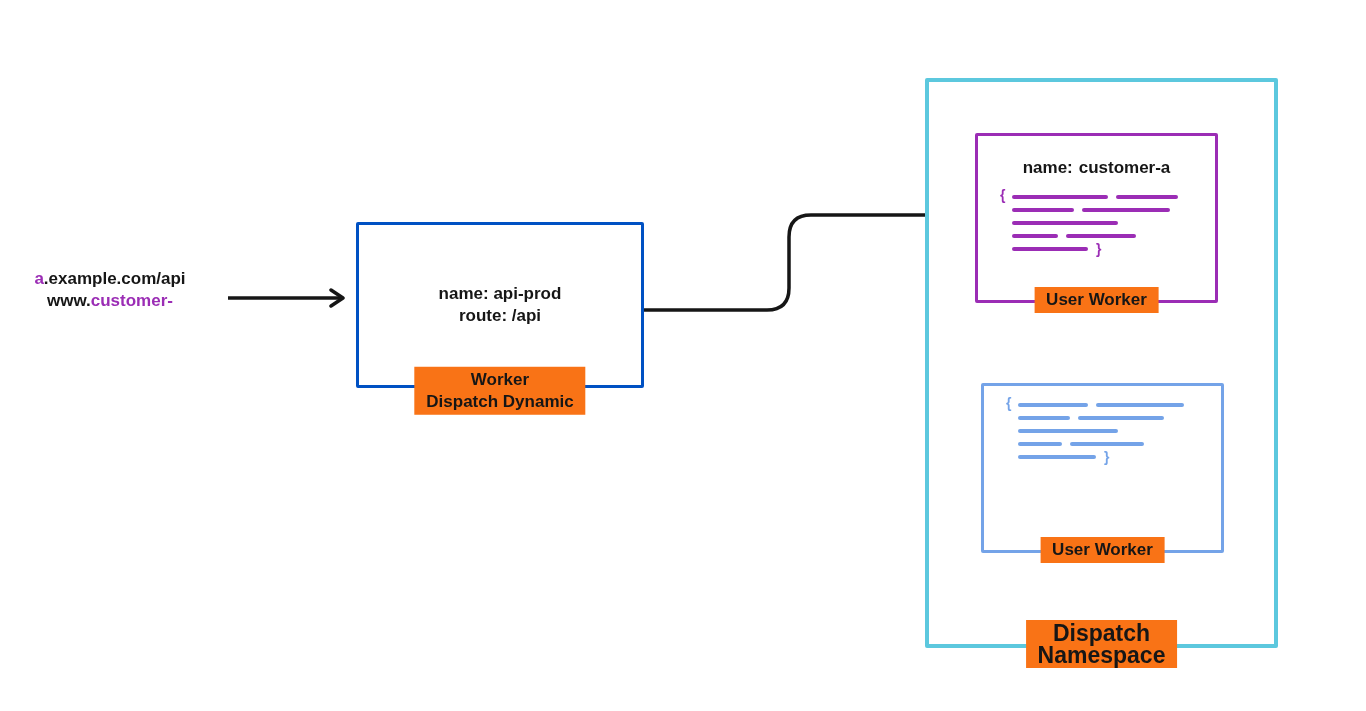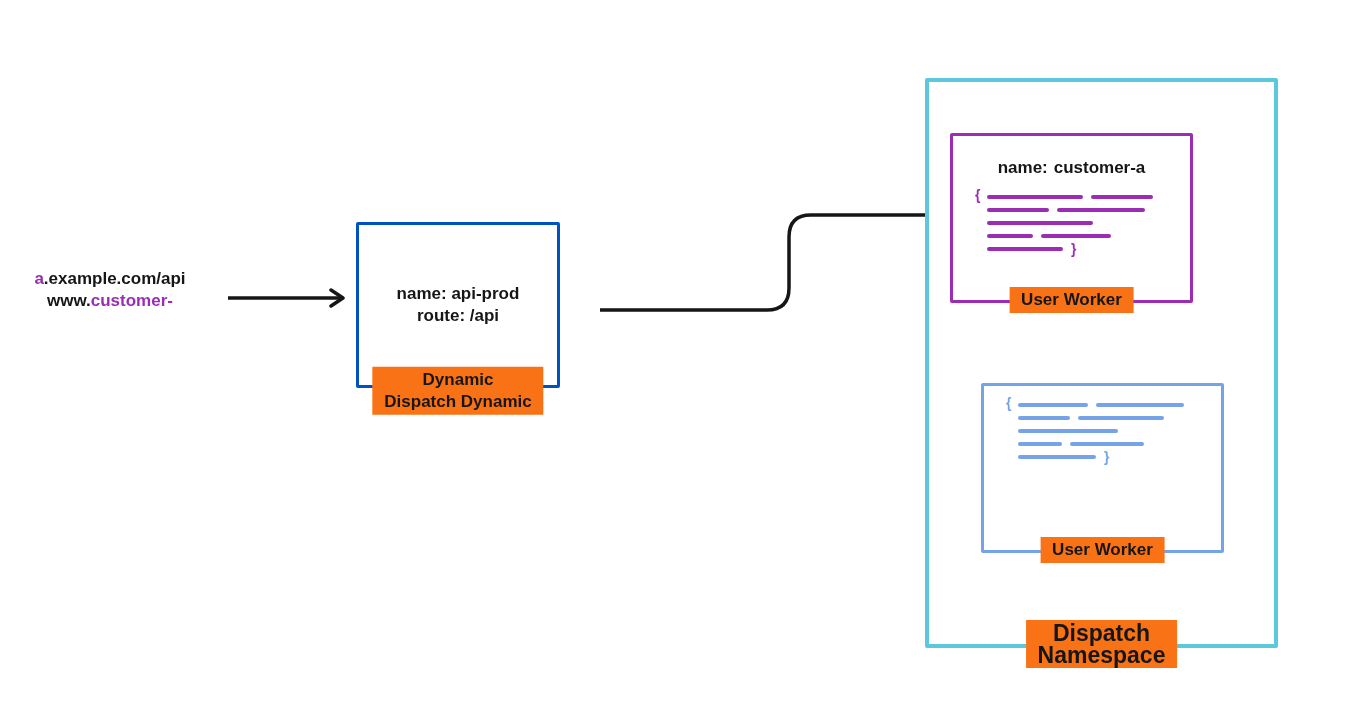--- a/index.html
+++ b/index.html
@@ -77,7 +77,7 @@
 
   .worker { border-radius: 2px; }
   .worker-a {
-    left: 950px; top: 133px; width: 243px; height: 170px;
+    left: 975px; top: 133px; width: 243px; height: 170px;
     border: 3px solid var(--purple, #9b2db5);
   }
   .worker-b {

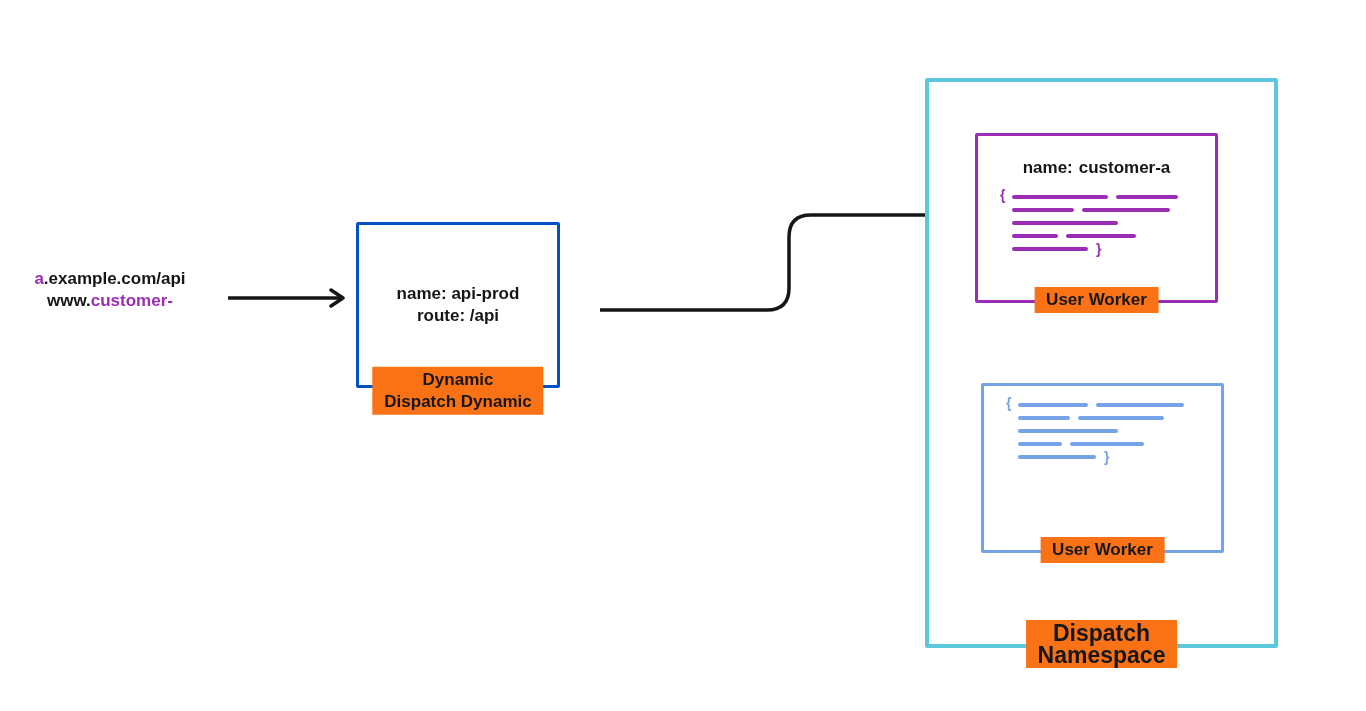--- a/index.html
+++ b/index.html
@@ -35,7 +35,7 @@
   .node { position: absolute; background: #ffffff; }
 
   .dispatch-box {
-    left: 356px; top: 222px; width: 204px; height: 166px;
+    left: 356px; top: 222px; width: 288px; height: 166px;
     border: 3px solid var(--blue, #0051c3);
     display: flex; align-items: center; justify-content: center;
     border-radius: 2px;

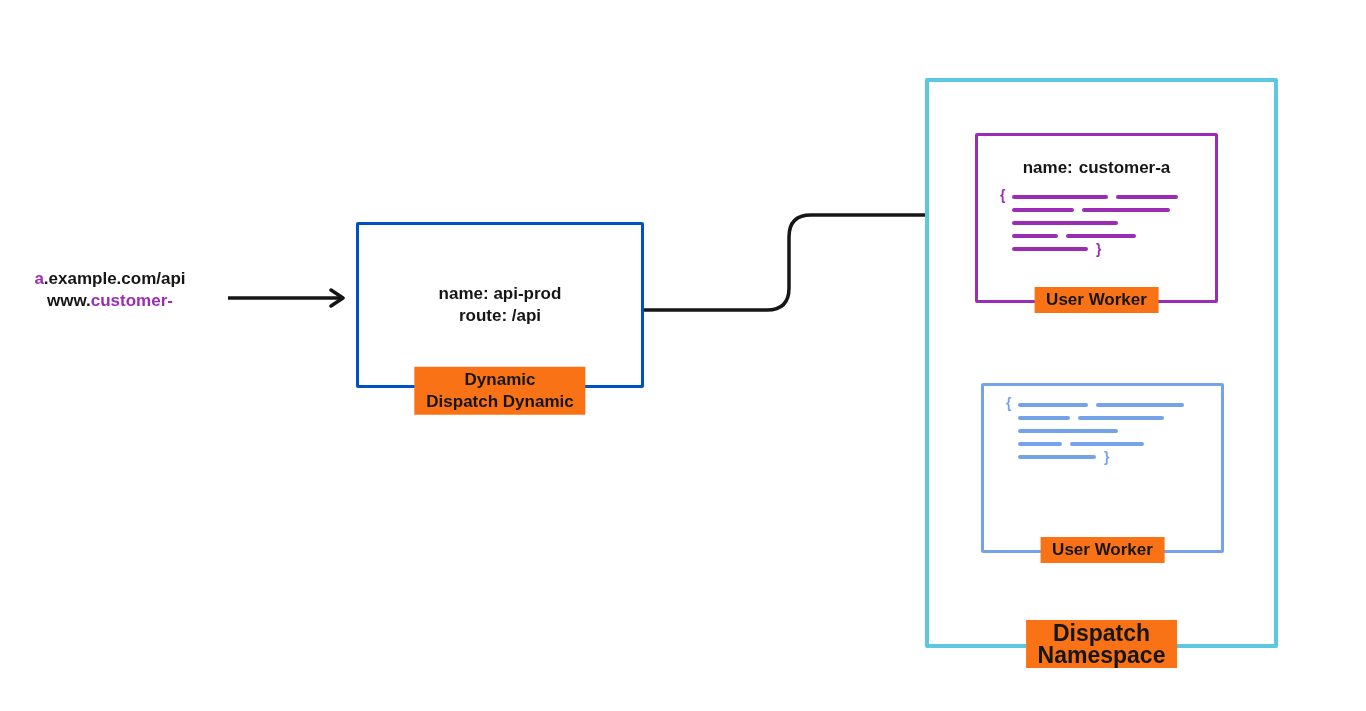--- a/index.html
+++ b/index.html
@@ -140,7 +140,7 @@
       <div>route: /api</div>
     </div>
     <div class="box-label">
-      <div>Dynamic</div>
+      <div>Worker</div>
       <div>Dispatch Dynamic</div>
     </div>
   </div>

